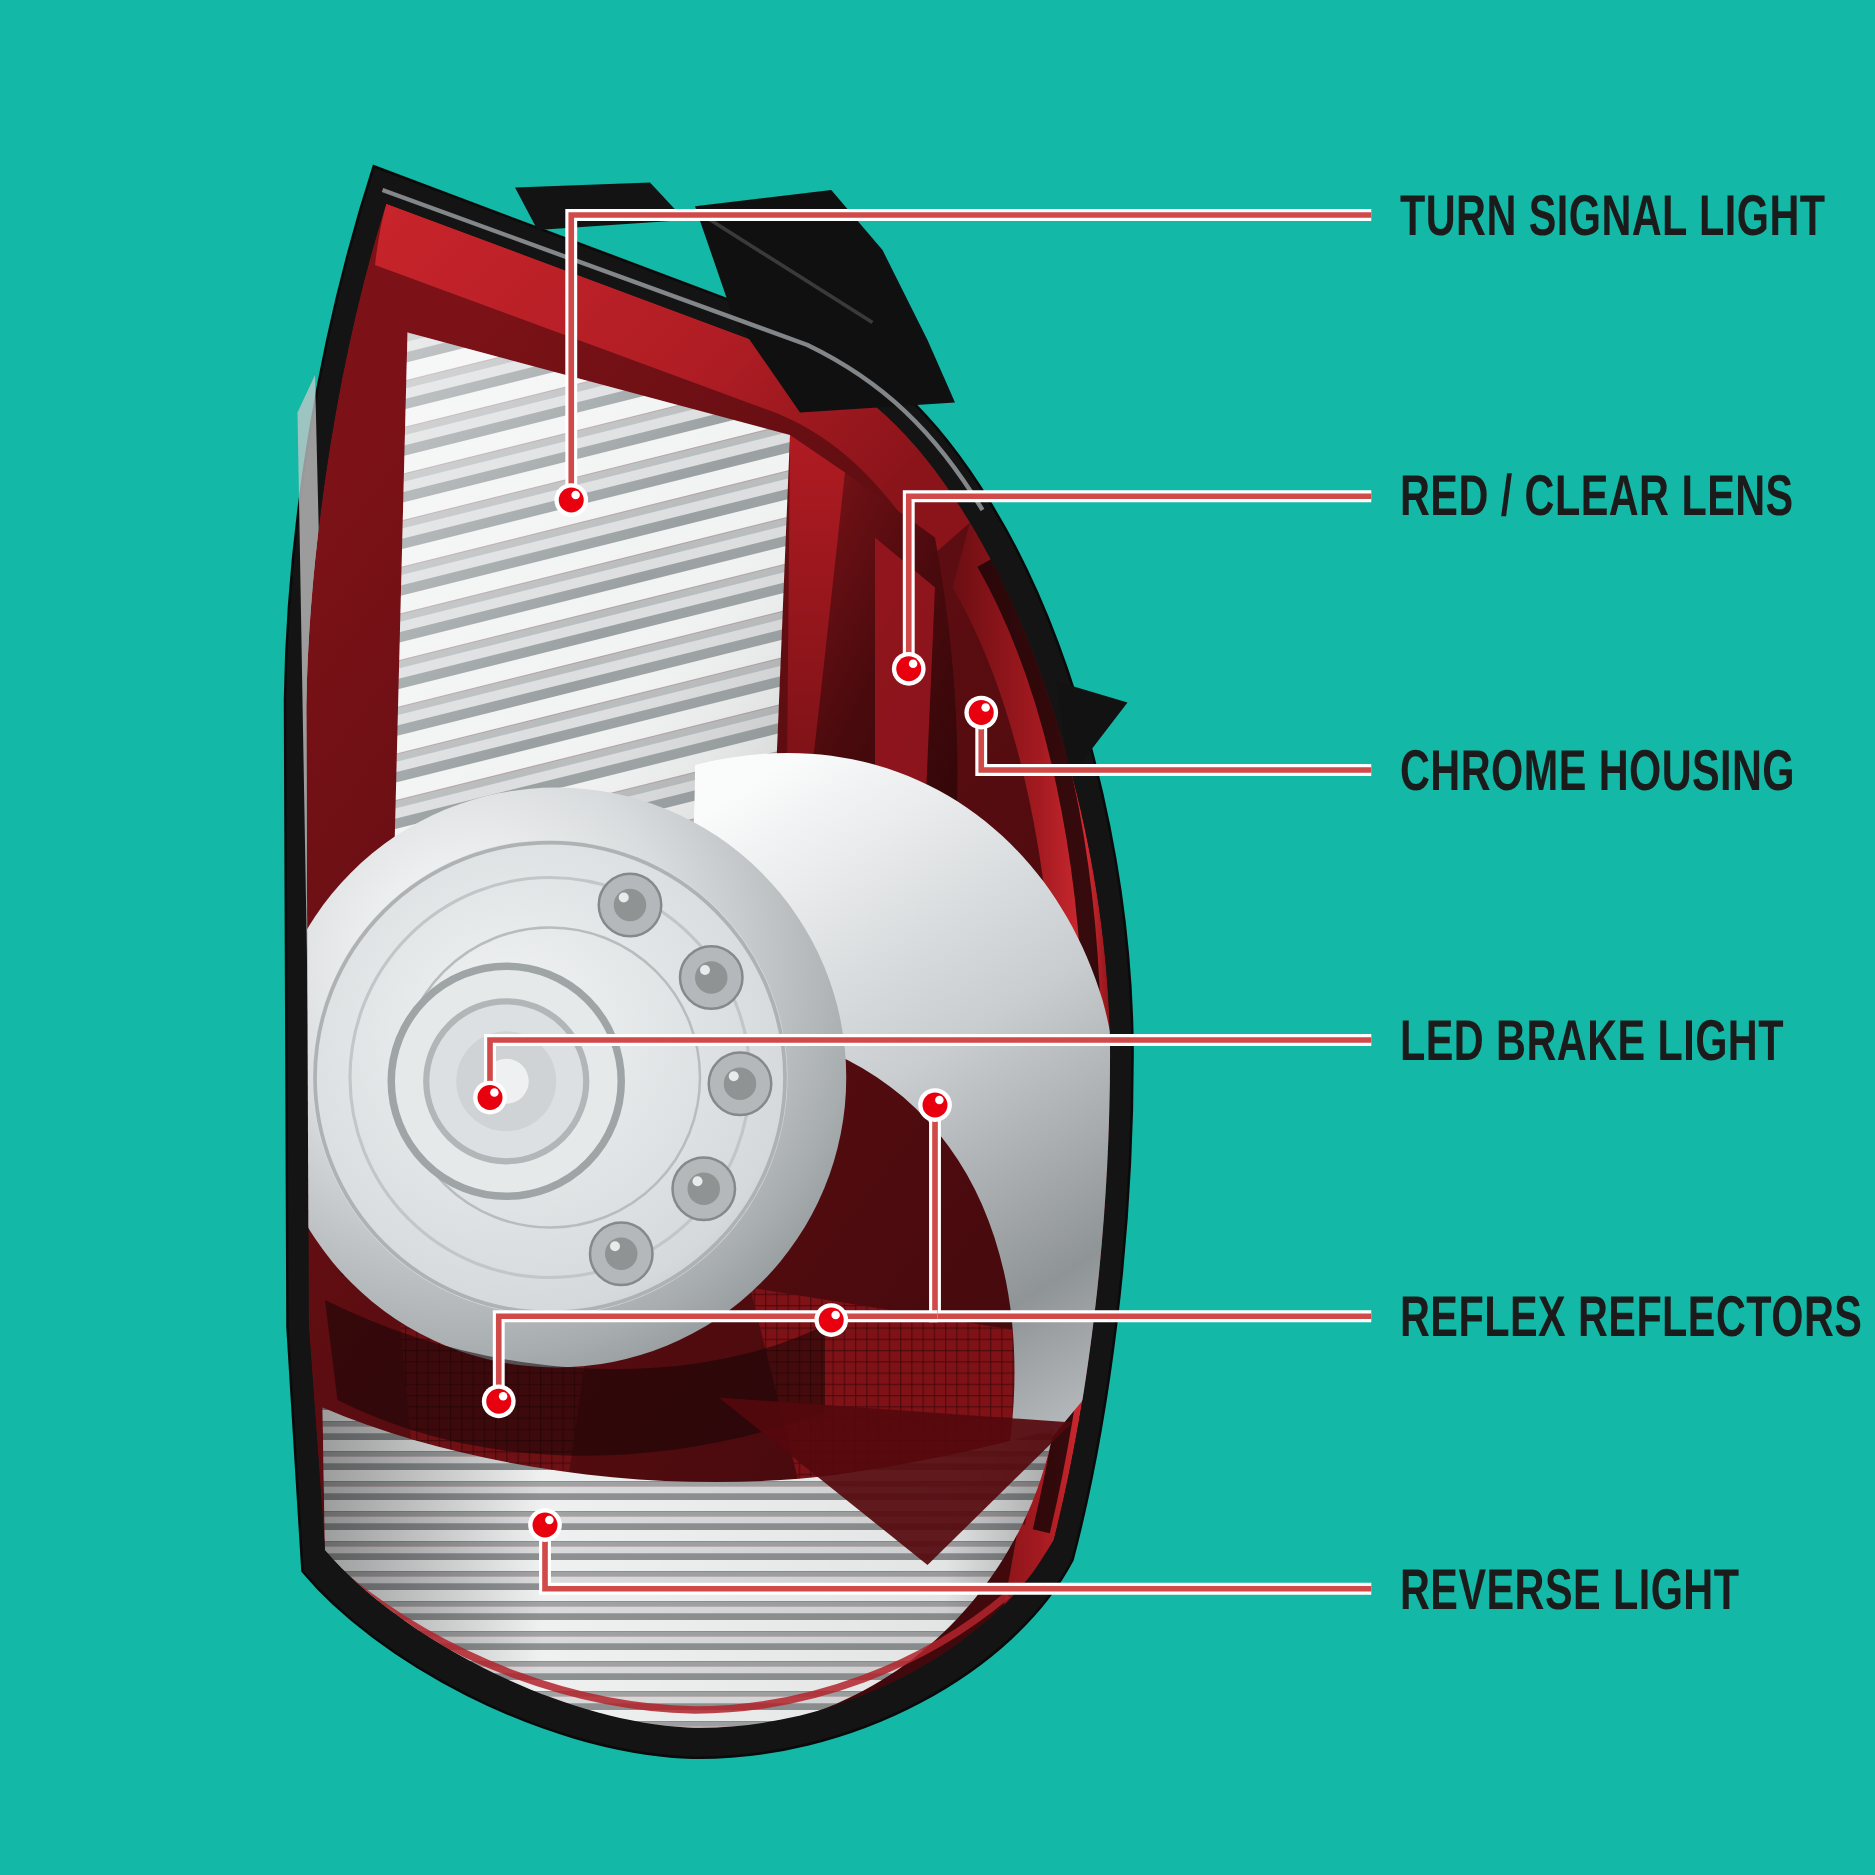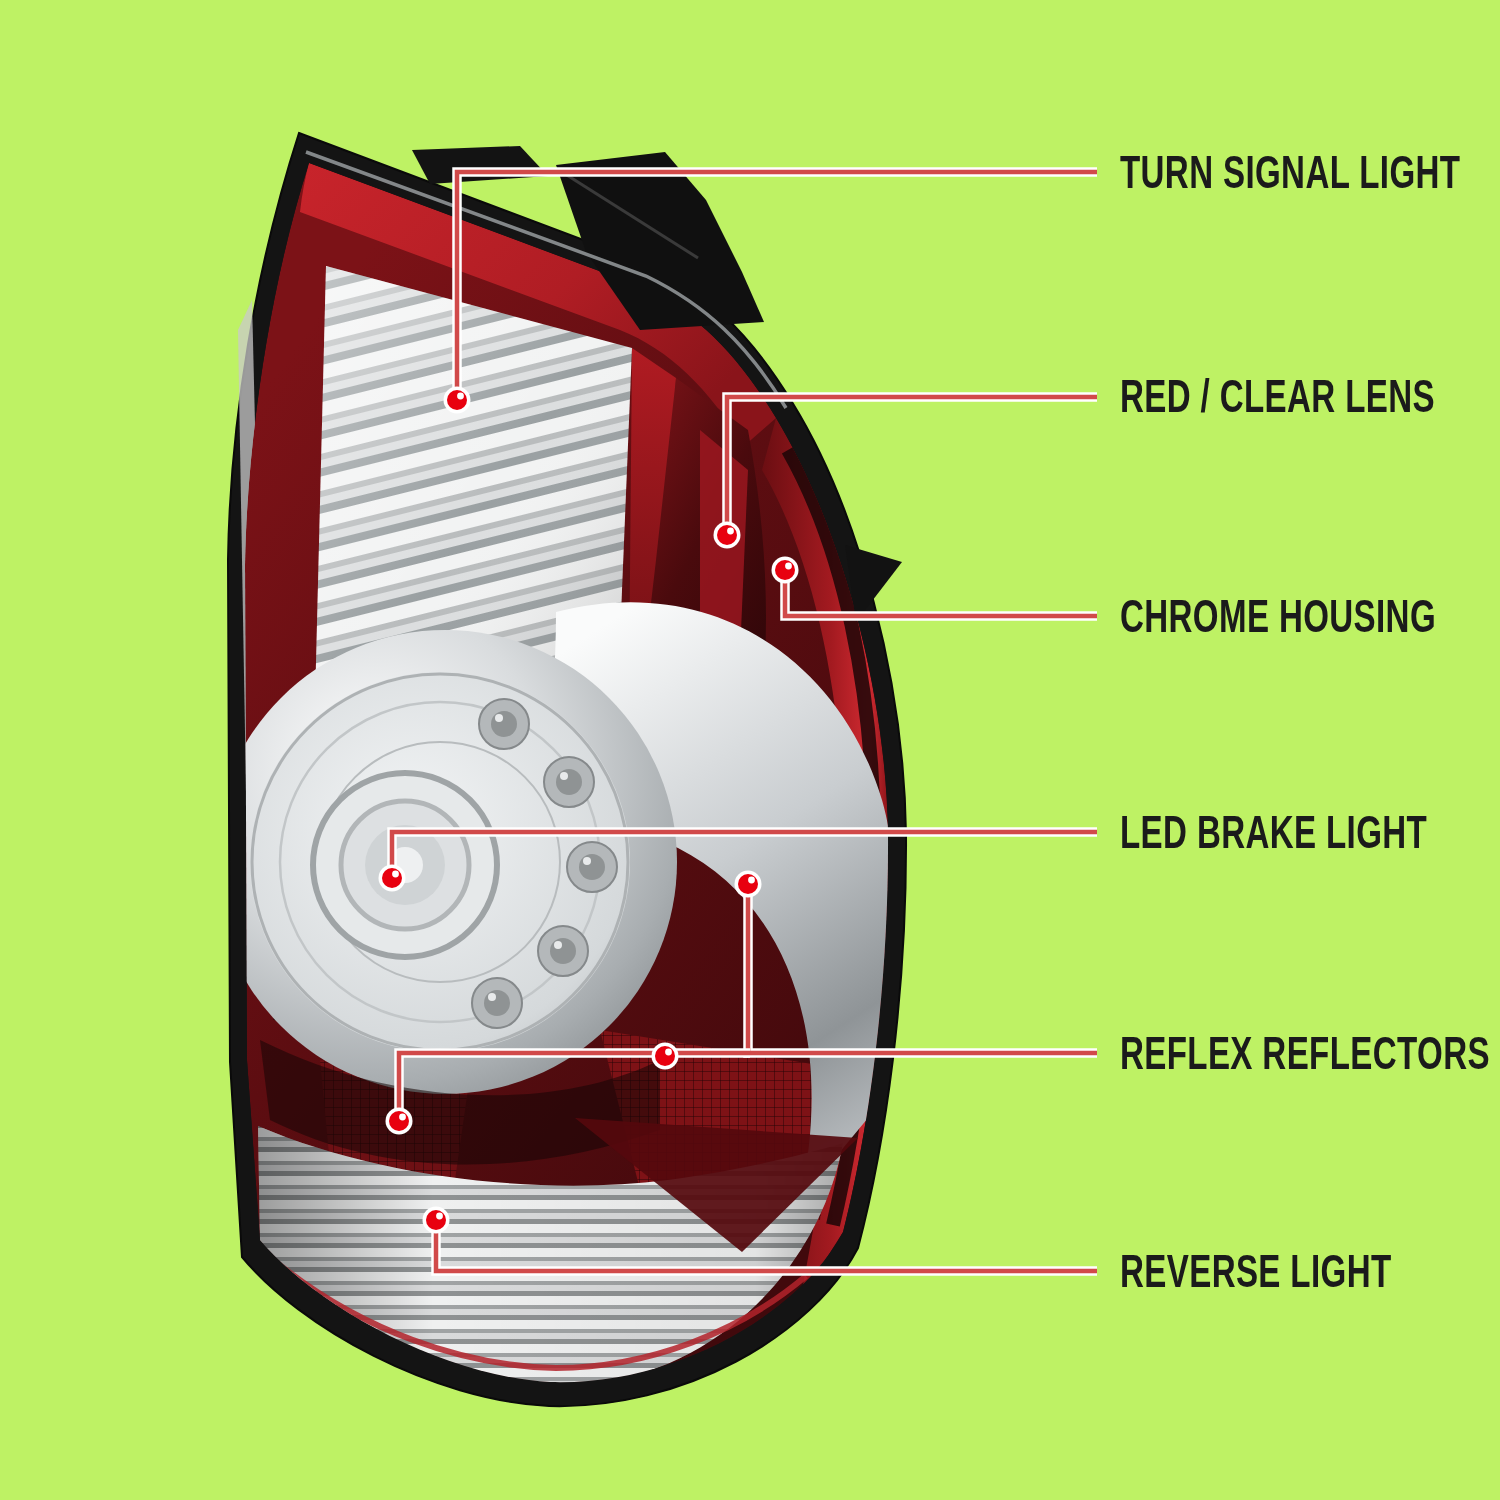--- a/index.html
+++ b/index.html
@@ -3,7 +3,7 @@
 <meta charset="utf-8">
 <style>
   html,body{margin:0;padding:0;background:#ffffff;}
-  .stage{position:relative;width:1500px;height:1500px;background:#bef264;overflow:hidden;
+  .stage{position:relative;width:1500px;height:1500px;background:#14b8a6;overflow:hidden;
          font-family:"Liberation Sans",sans-serif;}
   .layer{position:absolute;left:0;top:0;width:1500px;height:1500px;}
   .callout-label{

